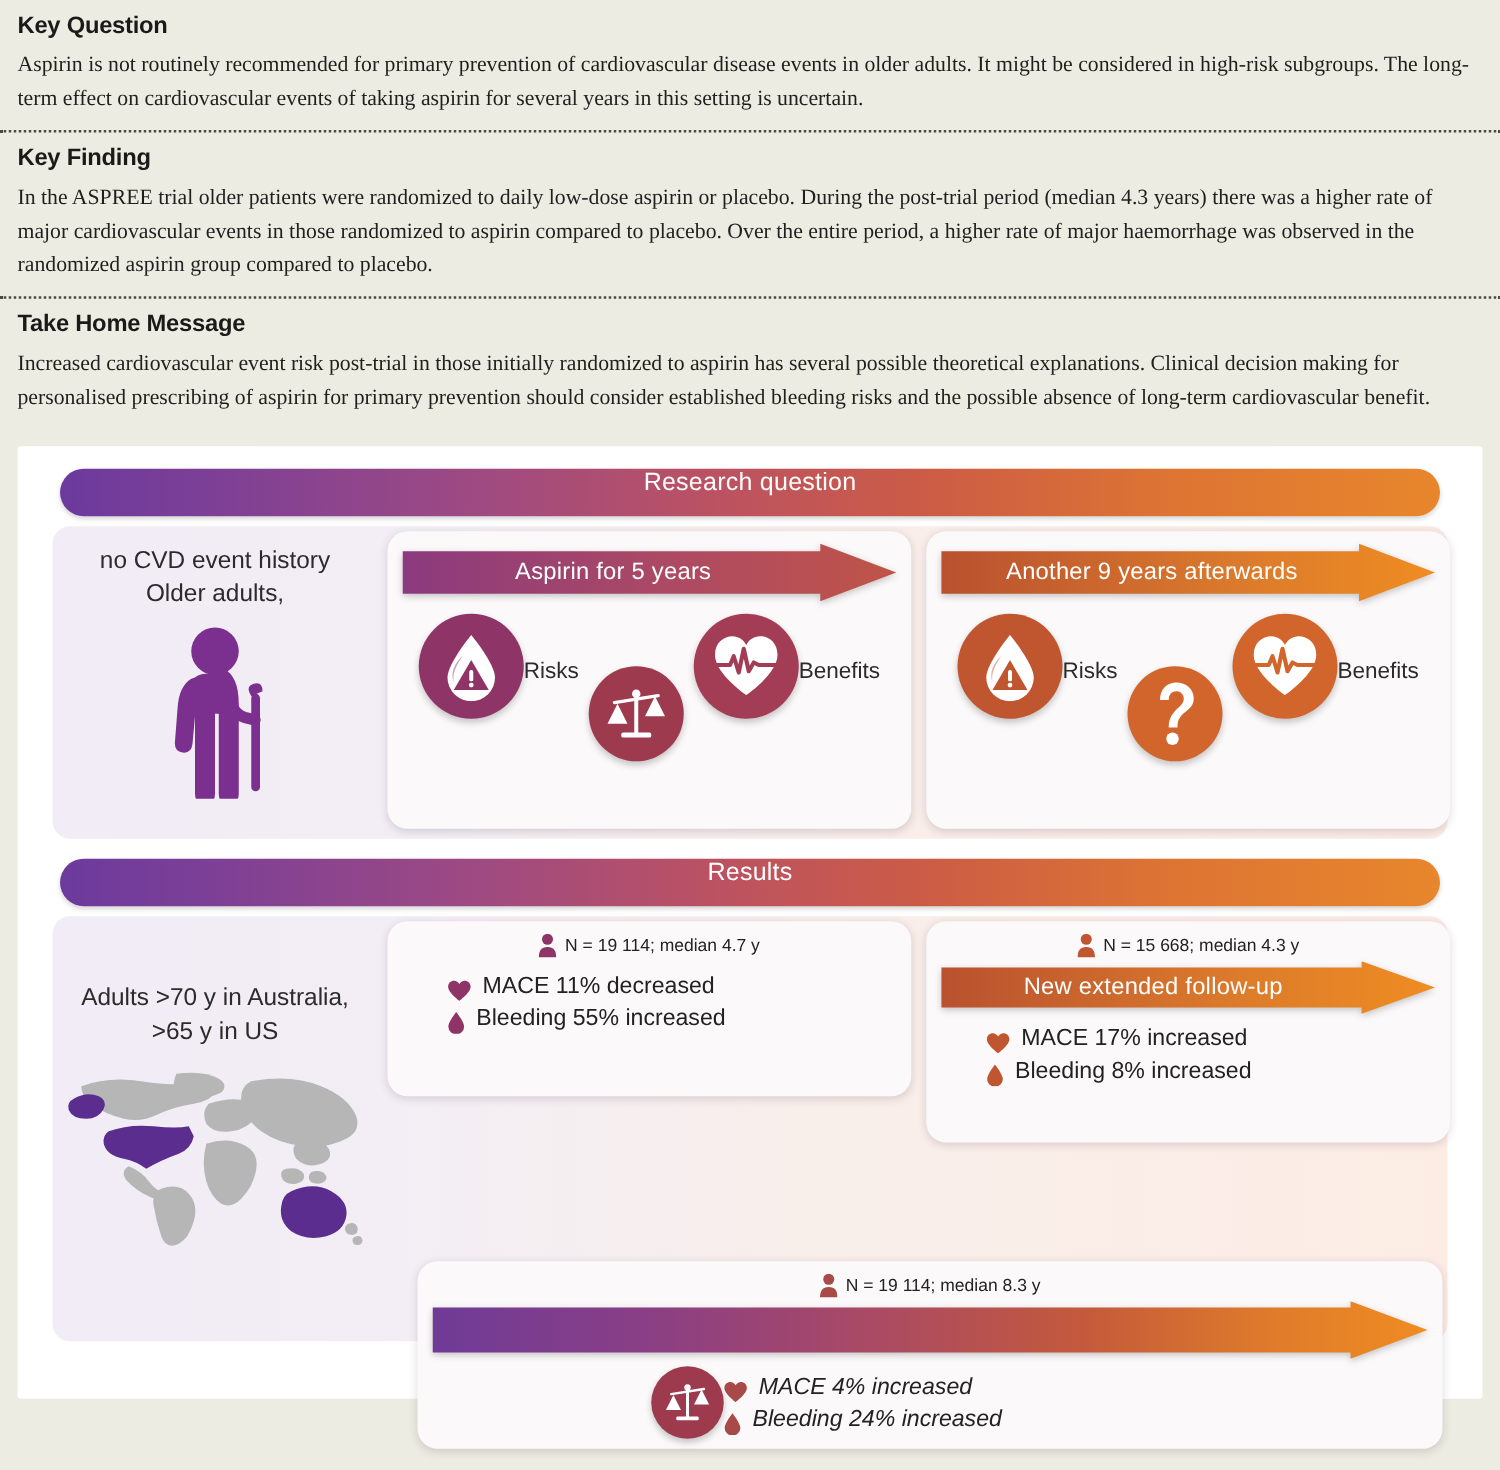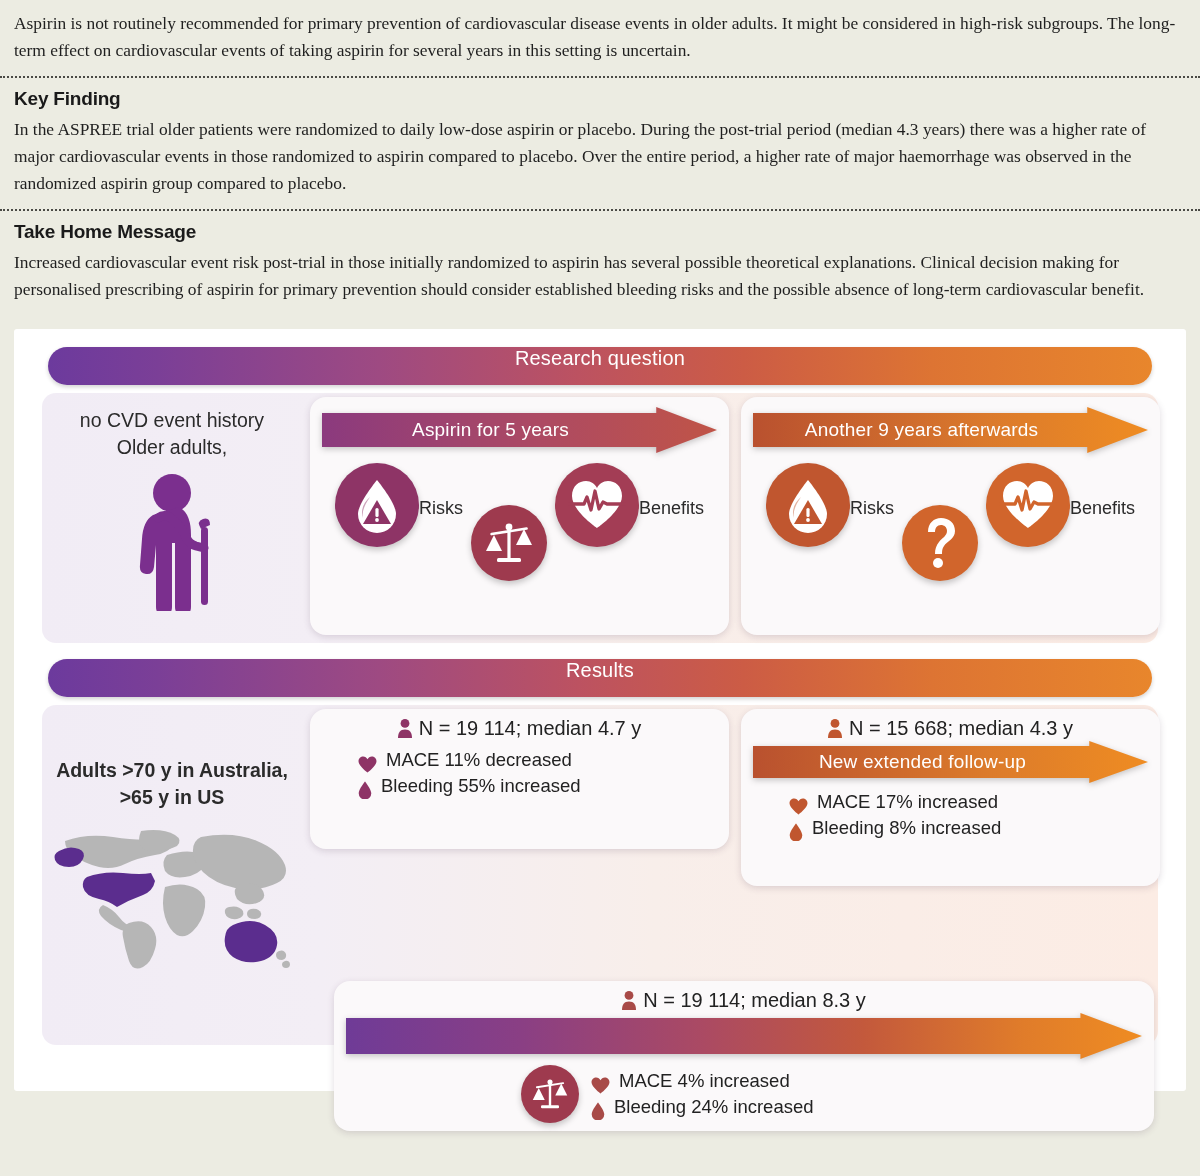--- a/index.html
+++ b/index.html
@@ -176,6 +176,7 @@
 <body>
 
 <div class="text-block">
+  <div class="block-title">Key Question</div>
   <div class="block-body">Aspirin is not routinely recommended for primary prevention of cardiovascular disease events in older adults. It might be considered in high-risk subgroups. The long-term effect on cardiovascular events of taking aspirin for several years in this setting is uncertain.</div>
 </div>
 <div class="dotted-rule"></div>

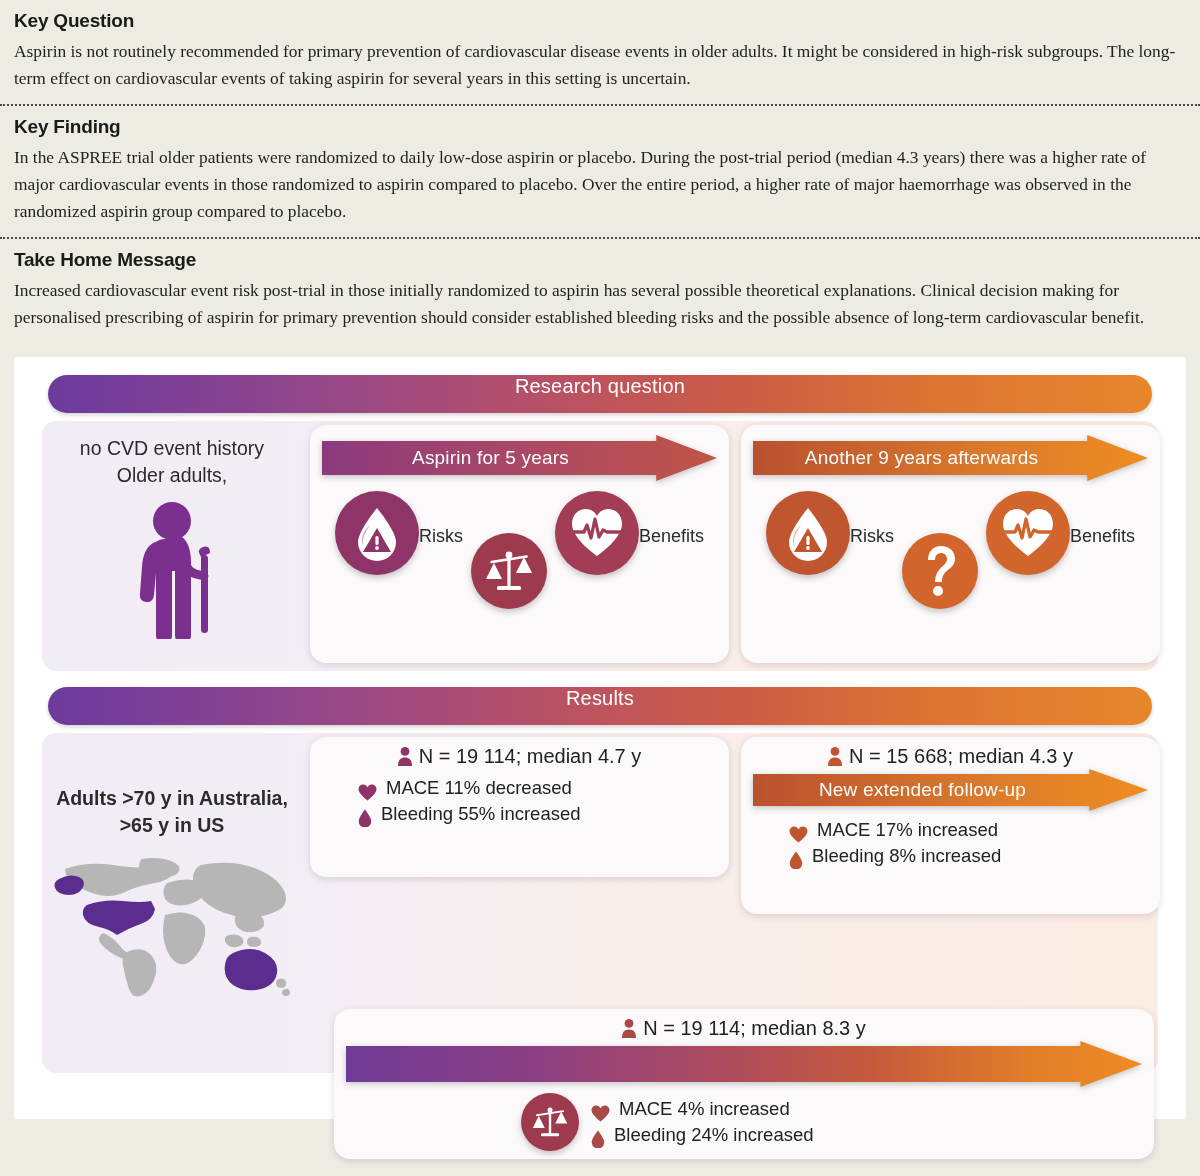--- a/index.html
+++ b/index.html
@@ -142,7 +142,7 @@
   .res-card { position: relative; padding: 6px 12px 10px 12px; }
   .res-top {
     text-align: center;
-    font-size: 20px;
+    font-size: 14px;
     color: #222;
     display: flex; align-items: center; justify-content: center; gap: 7px;
     height: 26px;

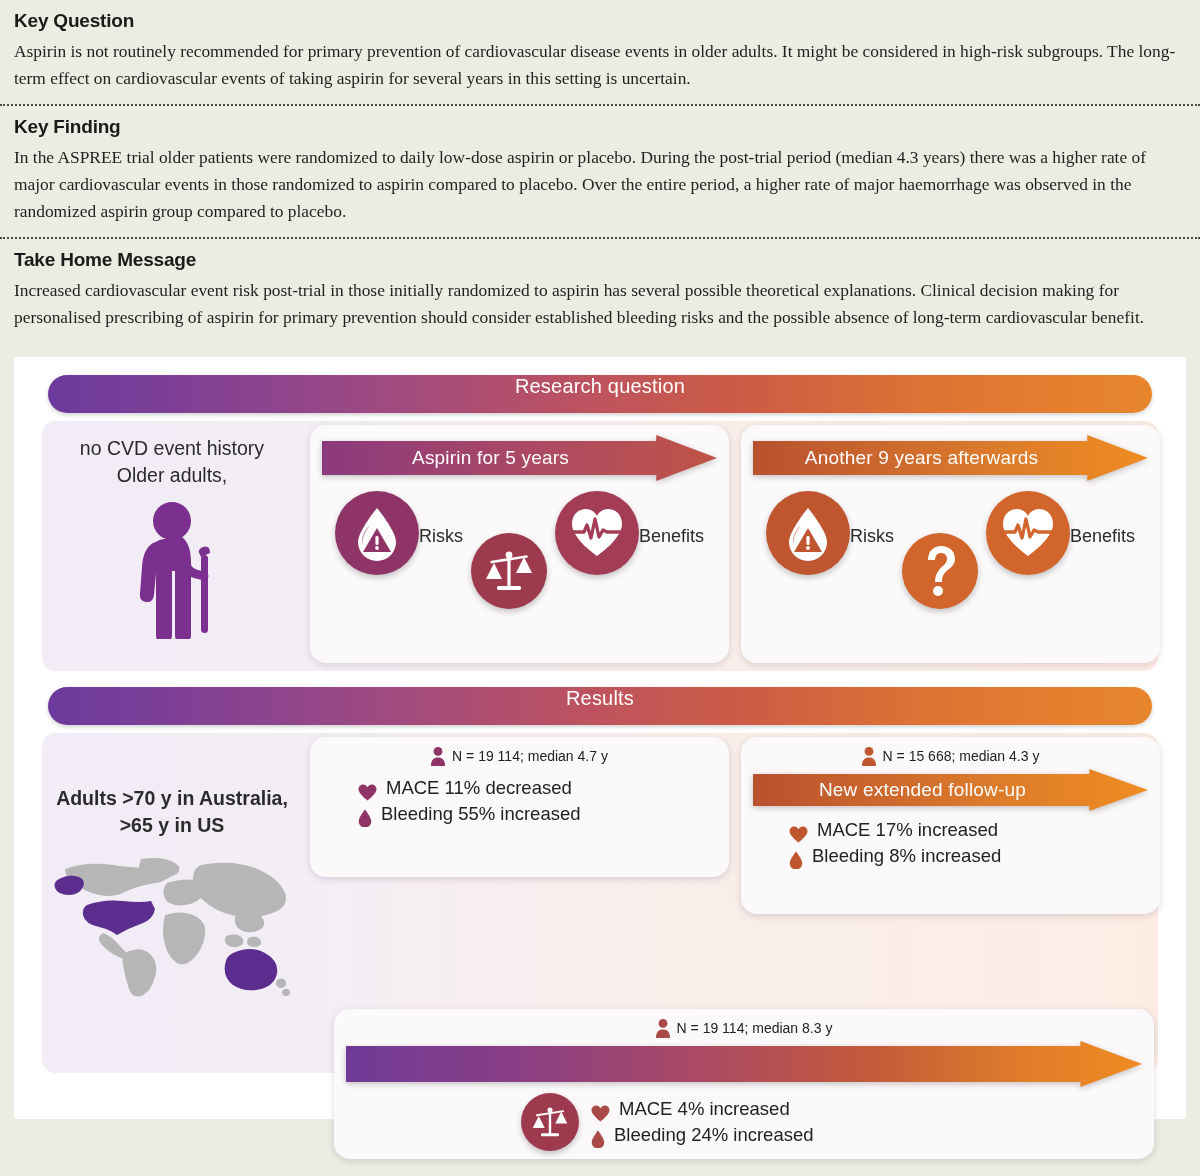--- a/index.html
+++ b/index.html
@@ -336,7 +336,7 @@
 
     <div style="position:relative;display:flex;">
 
-      <div class="left-col" style="padding-top:52px;font-weight:bold;">
+      <div class="left-col" style="padding-top:52px;">
         <div class="left-label">Adults &gt;70 y in Australia,</div>
         <div class="left-label">&gt;65 y in US</div>
         <div class="map-holder">

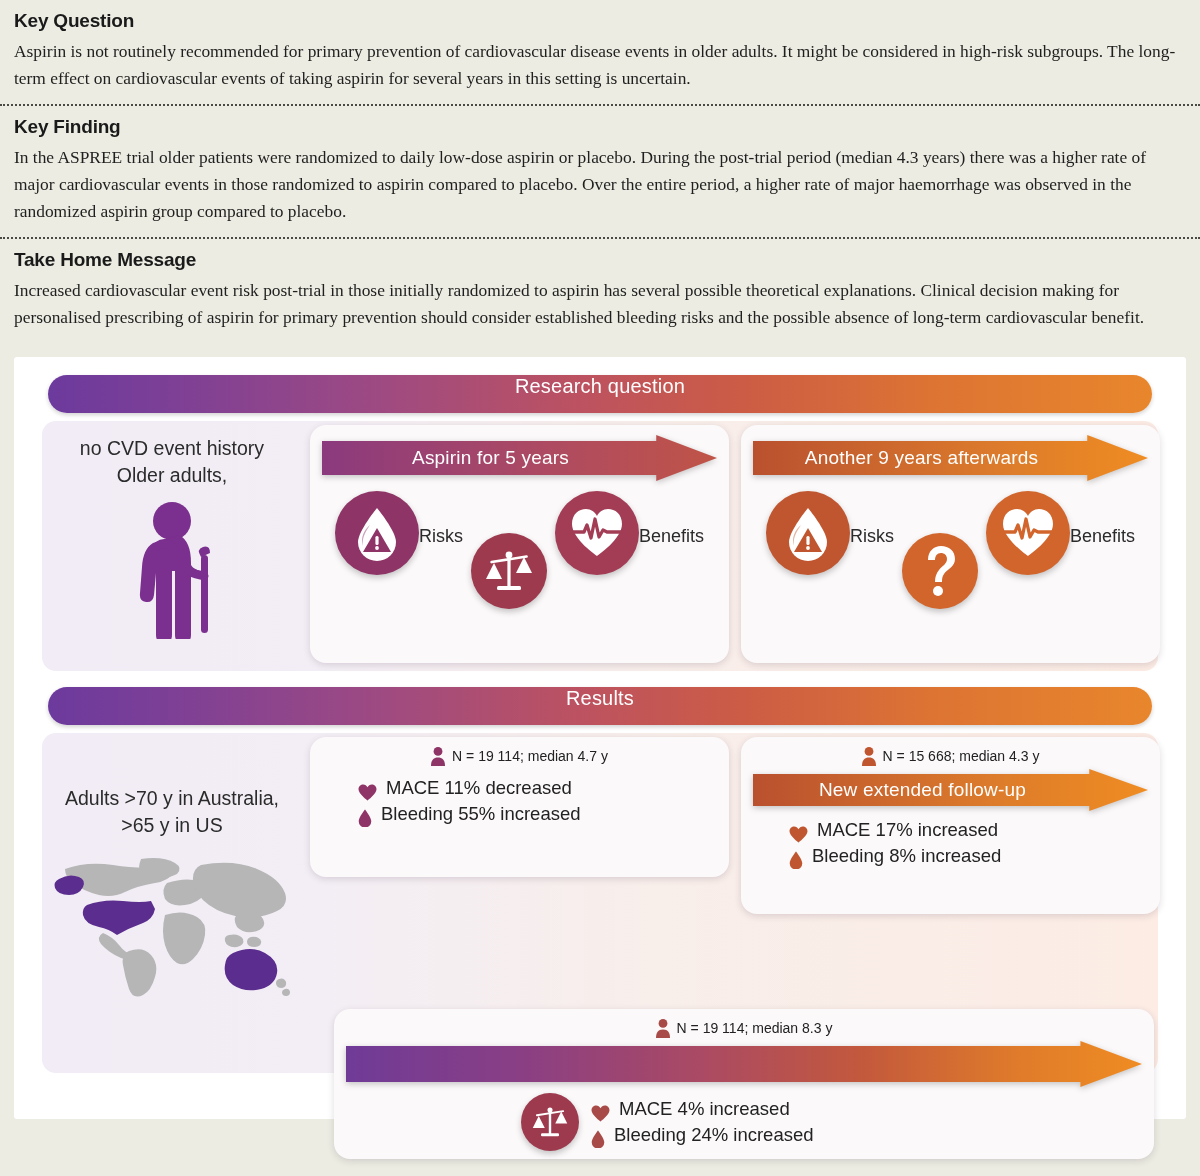--- a/index.html
+++ b/index.html
@@ -166,8 +166,8 @@
     padding: 6px 12px 8px 12px;
   }
   .combined-bullets {
-    display: flex; align-items: center; gap: 12px;
-    padding-left: 175px; padding-top: 6px;
+    display: flex; align-items: center; gap: 0;
+    padding-left: 175px; padding-top: 6px; font-style: italic;
   }
 
   svg { display: block; }

